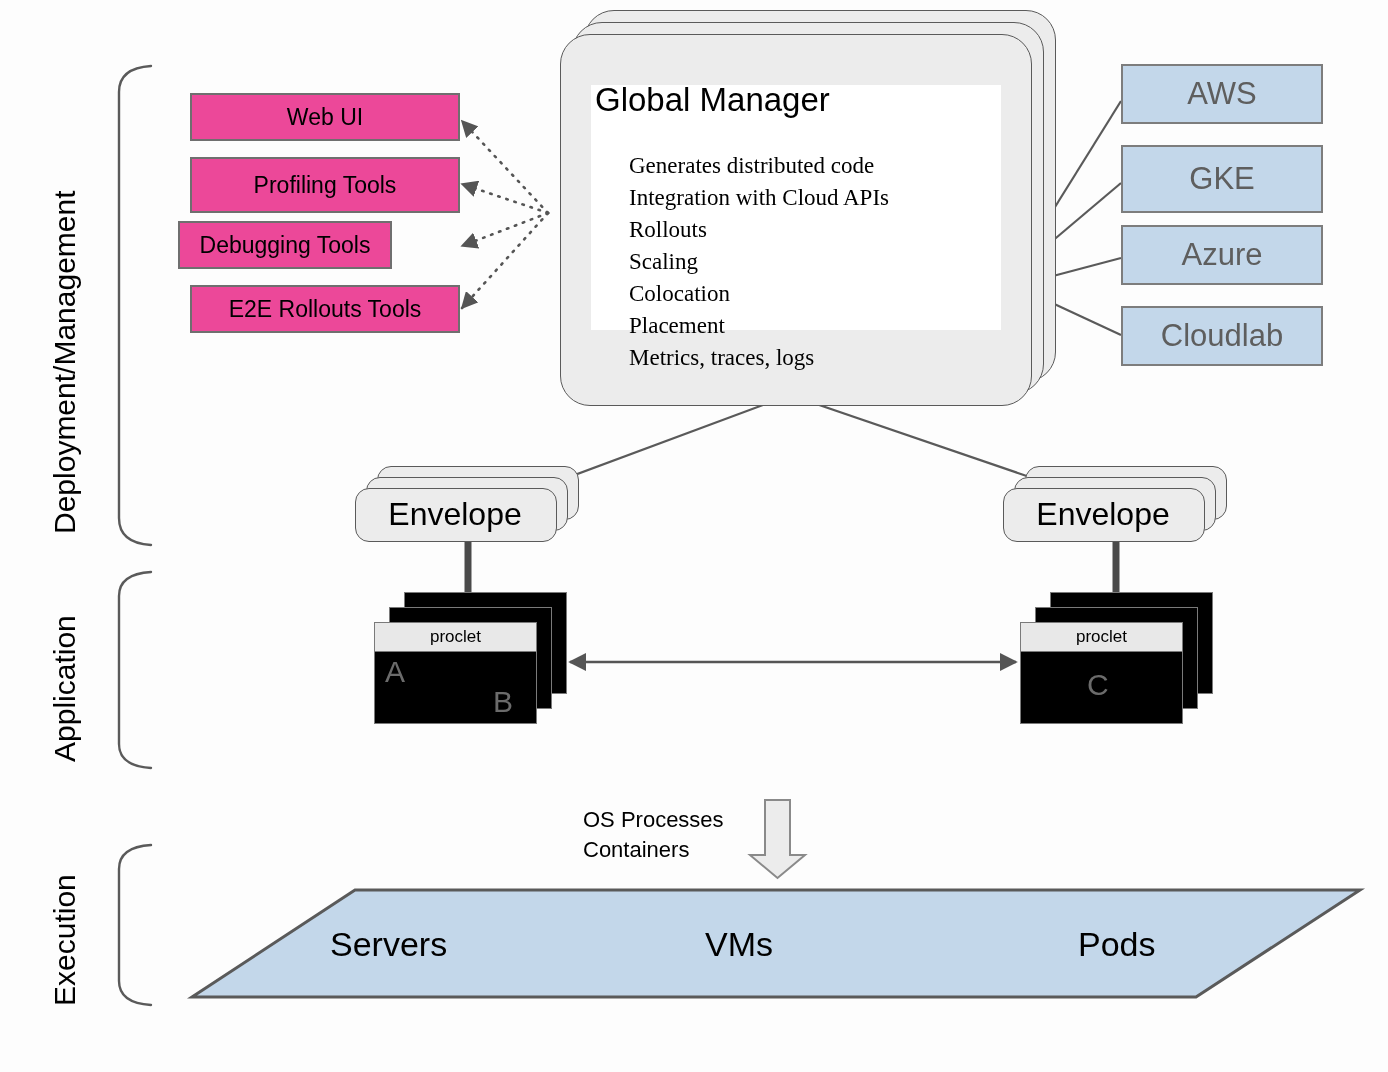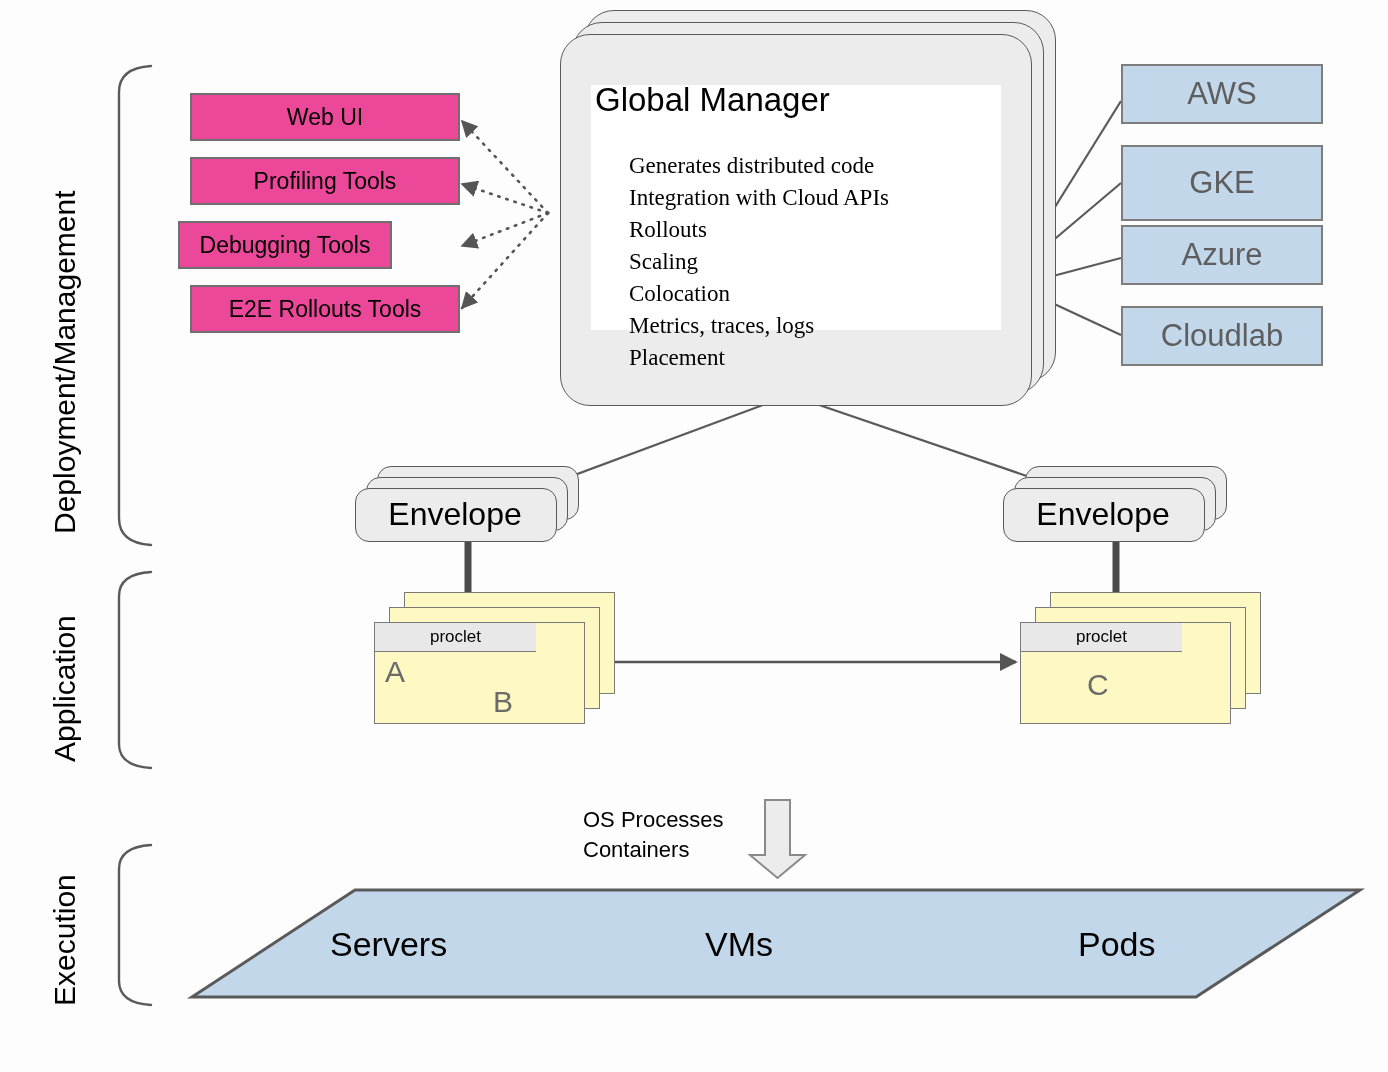--- a/index.html
+++ b/index.html
@@ -165,7 +165,7 @@
   <div class="node toolbox" style="left:190px;top:93px;width:270px;height:48px;">
     <span>Web UI</span>
   </div>
-  <div class="node toolbox" style="left:190px;top:157px;width:270px;height:48px;">
+  <div class="node toolbox" style="left:190px;top:157px;width:270px;height:56px;">
     <span>Profiling Tools</span>
   </div>
   <div class="node toolbox" style="left:178px;top:221px;width:214px;height:48px;">

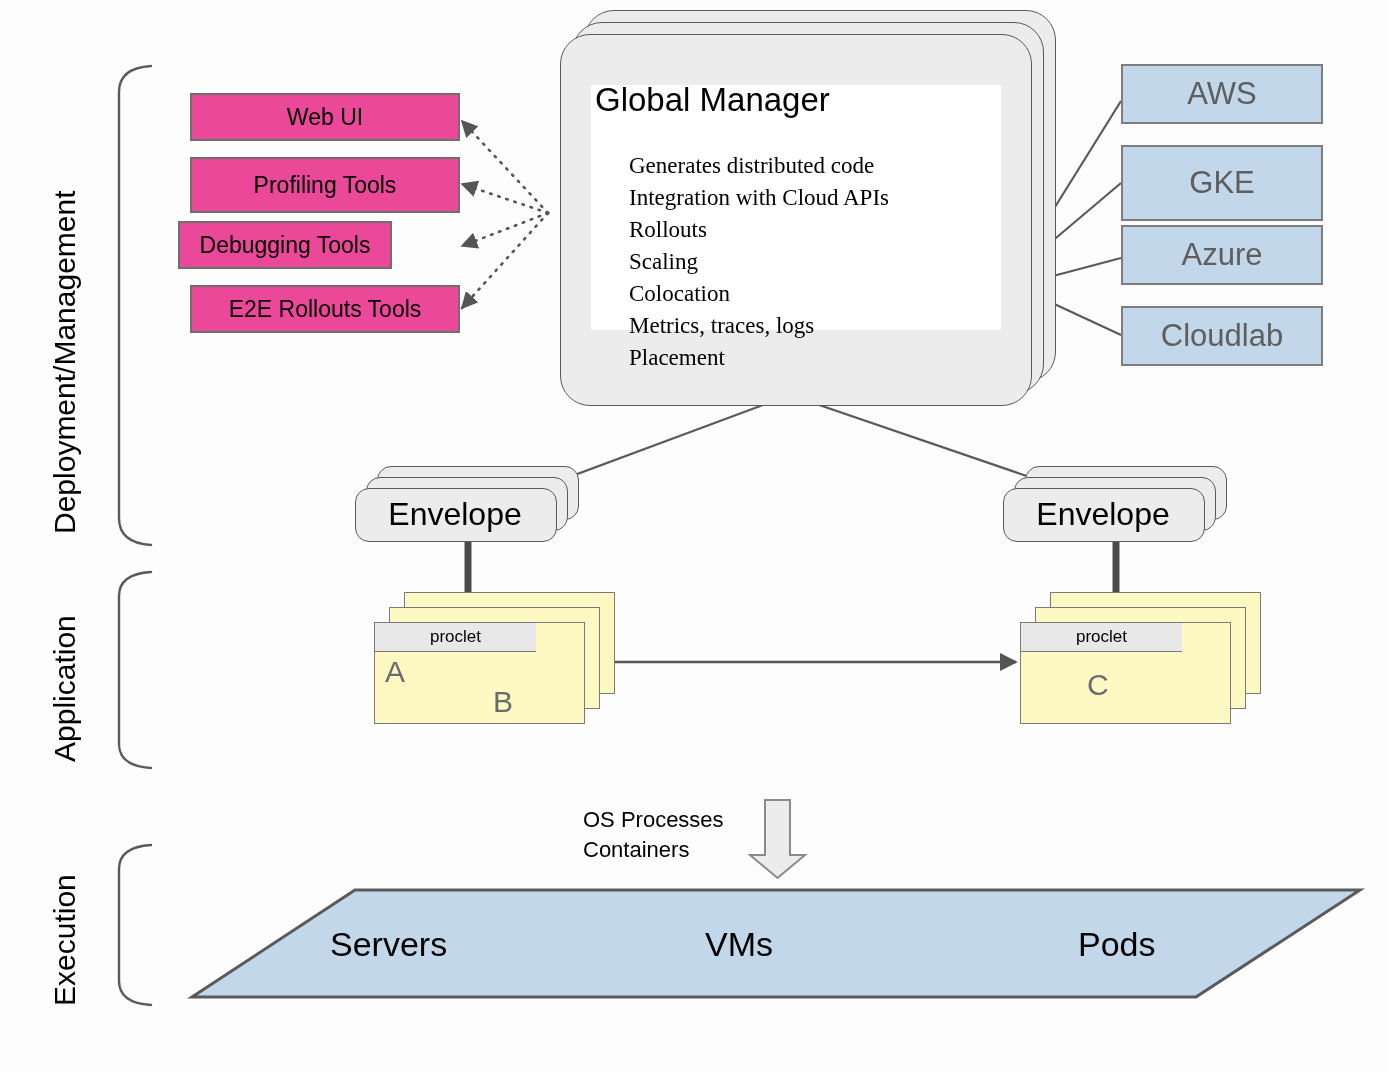--- a/index.html
+++ b/index.html
@@ -197,7 +197,7 @@
   <div class="node cloudbox" style="left:1121px;top:64px;width:202px;height:60px;">
     <span>AWS</span>
   </div>
-  <div class="node cloudbox" style="left:1121px;top:145px;width:202px;height:76px;">
+  <div class="node cloudbox" style="left:1121px;top:145px;width:202px;height:68px;">
     <span>GKE</span>
   </div>
   <div class="node cloudbox" style="left:1121px;top:225px;width:202px;height:60px;">

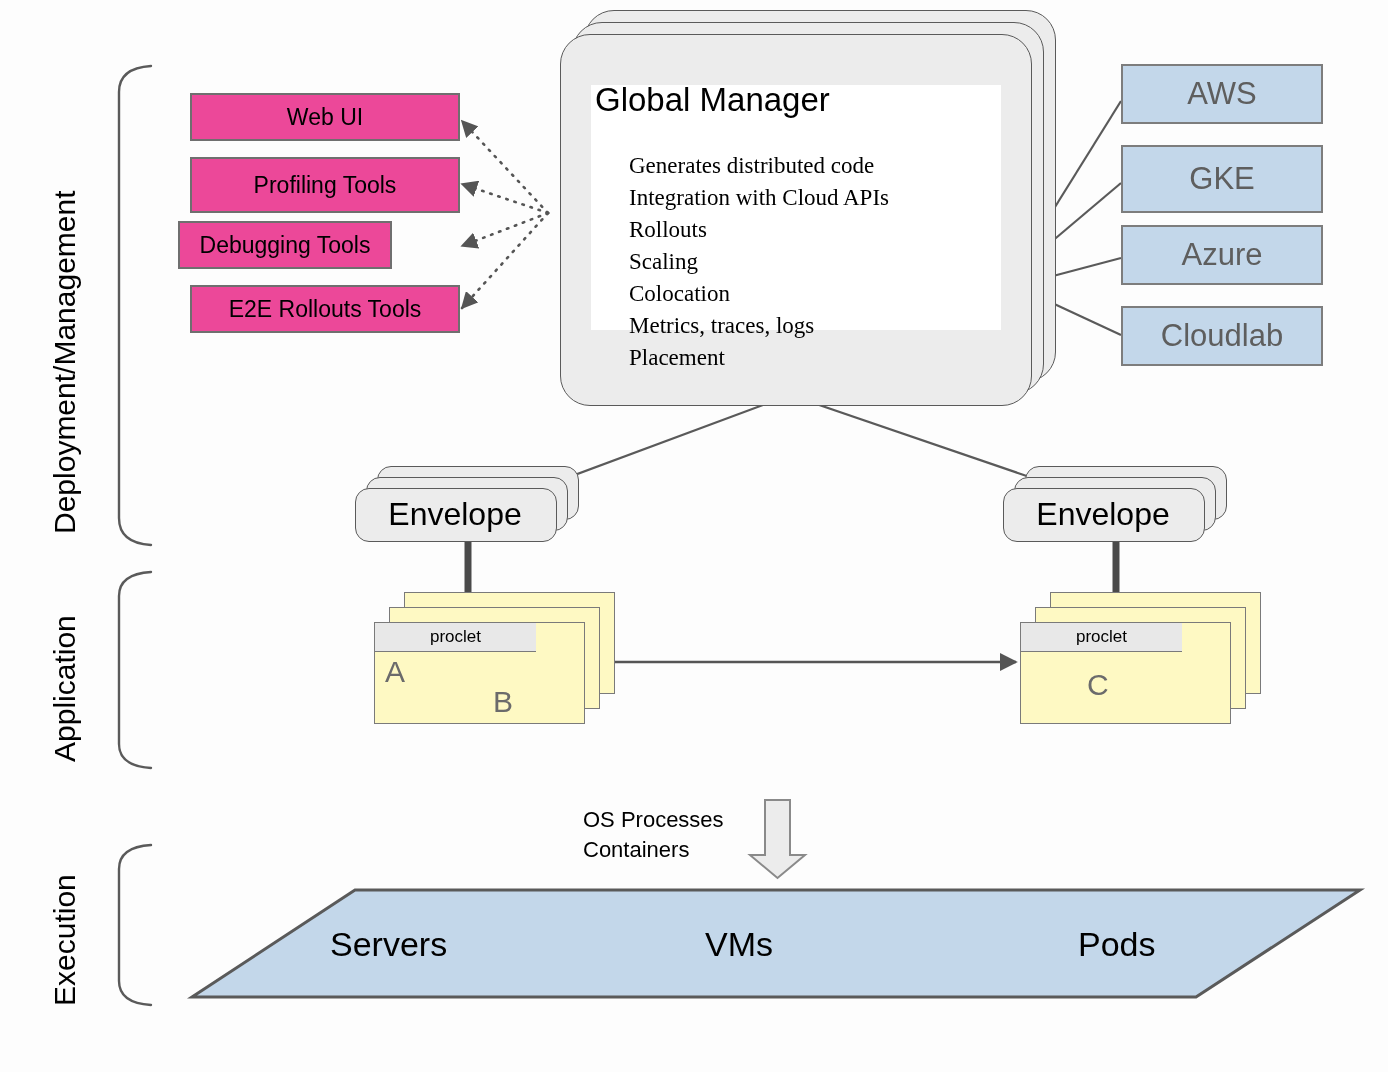--- a/index.html
+++ b/index.html
@@ -186,8 +186,8 @@
           <div>Rollouts</div>
           <div>Scaling</div>
           <div>Colocation</div>
+          <div>Placement</div>
           <div>Metrics, traces, logs</div>
-          <div>Placement</div>
         </div>
       </div>
       <div class="gm-title">Global Manager</div>

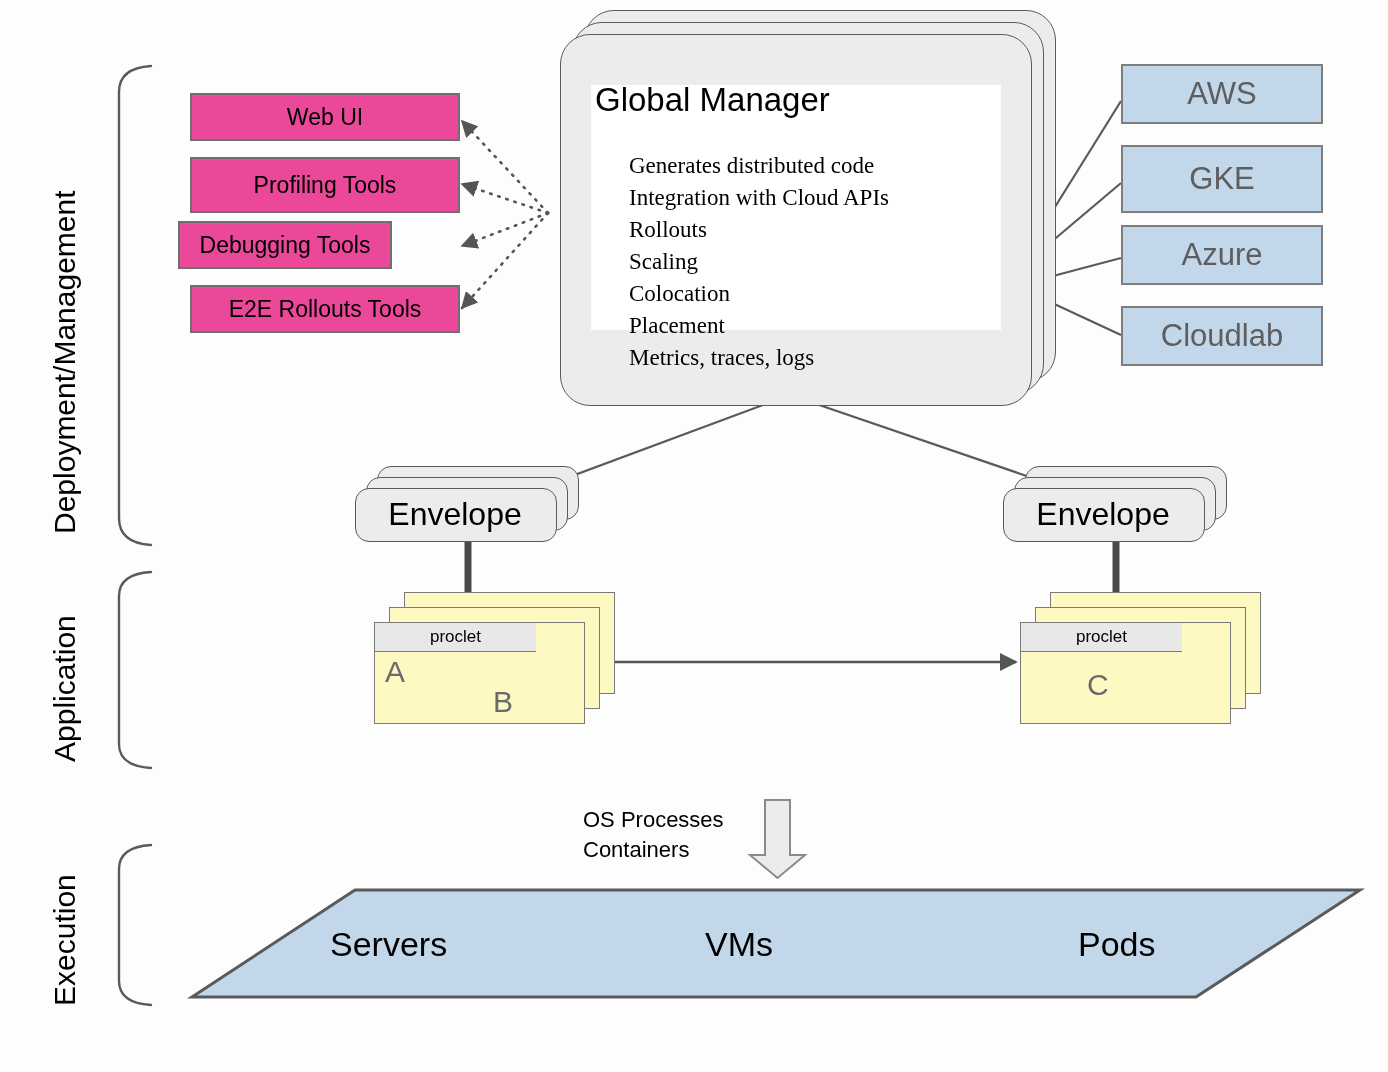--- a/index.html
+++ b/index.html
@@ -80,9 +80,9 @@
   
   .pr-card{
     position:absolute;
-    background:#fef9c3;
+    background:#000000;
     border:1.5px solid #7a7a7a;
-    width:161px;height:100px;padding-left:48px;
+    width:161px;height:100px;
   }
   .pr-head{
     position:absolute;left:0;top:0;width:161px;height:29px;

